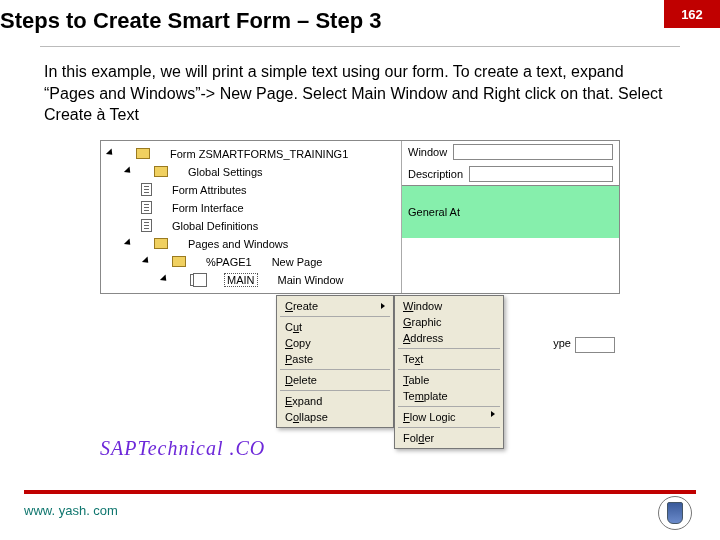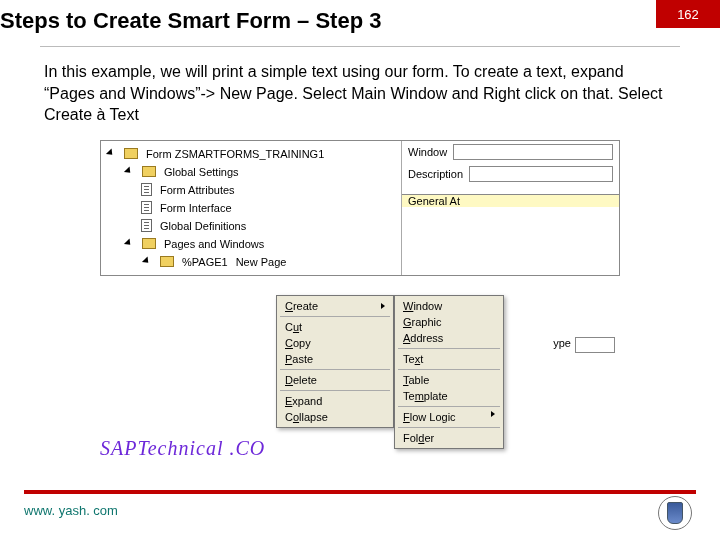--- a/index.html
+++ b/index.html
@@ -6,7 +6,7 @@
   body { width: 720px; height: 540px; font-family: Arial, sans-serif; background: #fff; position: relative; overflow: hidden; }
   .header { position: relative; height: 46px; }
   .title { font-size: 22px; font-weight: bold; color: #000; padding-top: 8px; }
-  .pagenum { position: absolute; top: 0; right: 0; background: #c00000; color: #fff; font-size: 13px; width: 64px; height: 28px; display: flex; align-items: center; justify-content: center; }
+  .pagenum { position: absolute; top: 0; right: 0; background: #c00000; color: #fff; font-size: 13px; width: 56px; height: 28px; display: flex; align-items: center; justify-content: center; font-weight: bold; }
   .divider-top { border-bottom: 1px solid #bbb; margin: 0 40px 14px 40px; }
   .desc { font-size: 16px; color: #000; margin: 0 44px 14px 44px; line-height: 1.35; }
   .screenshot { margin: 0 auto; width: 520px; position: relative; border: 1px solid #888; display: flex; font-size: 11px; font-family: Tahoma, Arial, sans-serif; color: #000; }

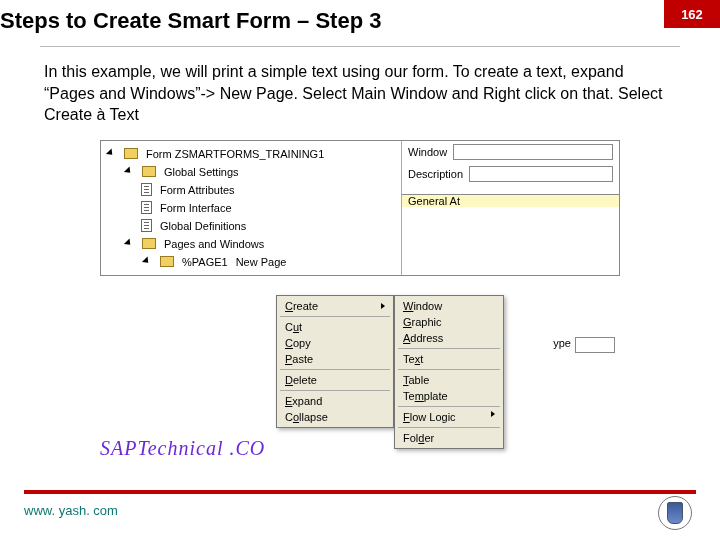--- a/index.html
+++ b/index.html
@@ -12,7 +12,7 @@
   .screenshot { margin: 0 auto; width: 520px; position: relative; border: 1px solid #888; display: flex; font-size: 11px; font-family: Tahoma, Arial, sans-serif; color: #000; }
   .left-pane { width: 300px; background: #fff; }
   .tree { padding: 4px 0; }
-  .node { display: flex; align-items: center; gap: 8px; height: 18px; padding: 0 4px; white-space: nowrap; }
+  .node { display: flex; align-items: center; gap: 20px; height: 18px; padding: 0 4px; white-space: nowrap; }
   .twisty { width: 11px; height: 11px; display: inline-block; position: relative; }
   .twisty::before { content: ""; position: absolute; width: 0; height: 0; border-left: 5px solid #000; border-top: 4px solid transparent; border-bottom: 4px solid transparent; top: 1px; left: 3px; transform: rotate(45deg); }
   .folder { width: 14px; height: 11px; background: #f0d060; border: 1px solid #9a7a20; display: inline-block; }

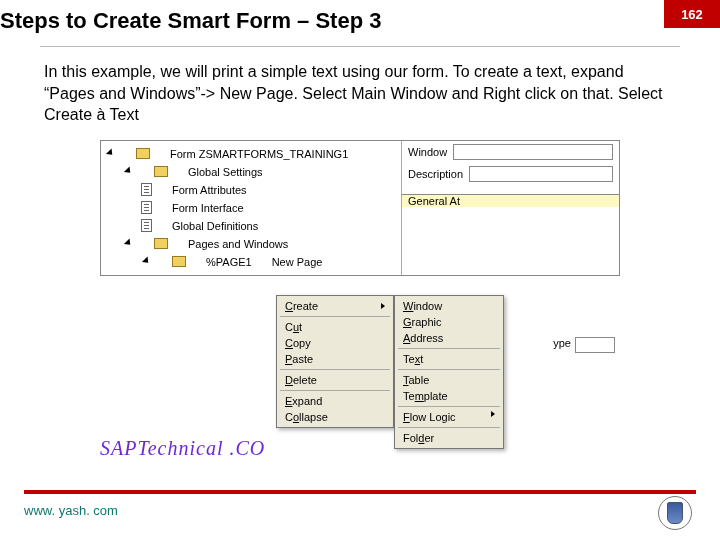--- a/index.html
+++ b/index.html
@@ -28,7 +28,7 @@
   .right-pane { flex: 1; background: #fff; border-left: 1px solid #aaa; position: relative; }
   .rfield { display: flex; align-items: center; gap: 6px; padding: 3px 6px; }
   .rfield .rinput { border: 1px solid #888; height: 16px; flex: 1; background: #fff; padding: 0 3px; }
-  .rsection { border-top: 1px solid #888; margin-top: 9px; padding: 0 6px; background: #fef9c3; }
+  .rsection { border-top: 1px solid #888; margin-top: 0; padding: 20px 6px; background: #86efac; }
   .ctx-menu { position: absolute; top: 154px; left: 175px; width: 118px; background: #ece9d8; border: 1px solid #777; box-shadow: 2px 2px 4px rgba(0,0,0,.3); padding: 2px; }
   .ctx-item { padding: 2px 6px; display:flex; justify-content: space-between; align-items:center; }
   .ctx-sep { height: 1px; margin: 2px 1px; background: #aaa; }

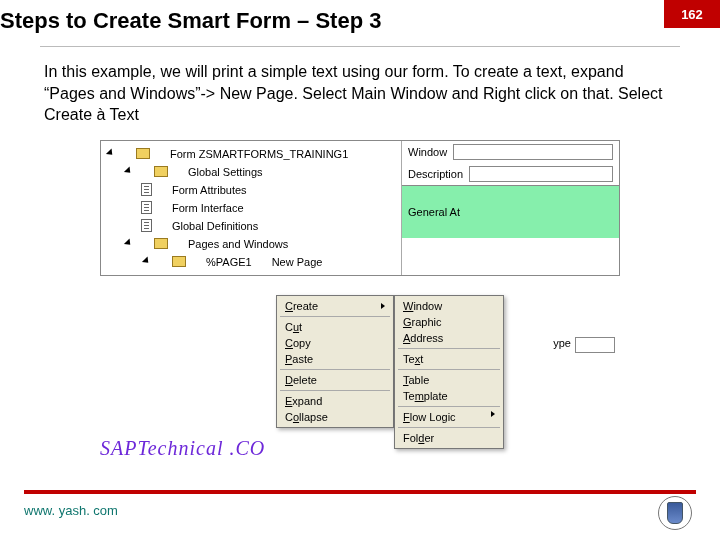--- a/index.html
+++ b/index.html
@@ -91,6 +91,12 @@
         <span>%PAGE1</span>
         <span>New Page</span>
       </div>
+      <div class="node l3">
+        <span class="twisty"></span>
+        <span class="pages-icon"></span>
+        <span class="dotted-box">MAIN</span>
+        <span>Main Window</span>
+      </div>
     </div>
   </div>
 

